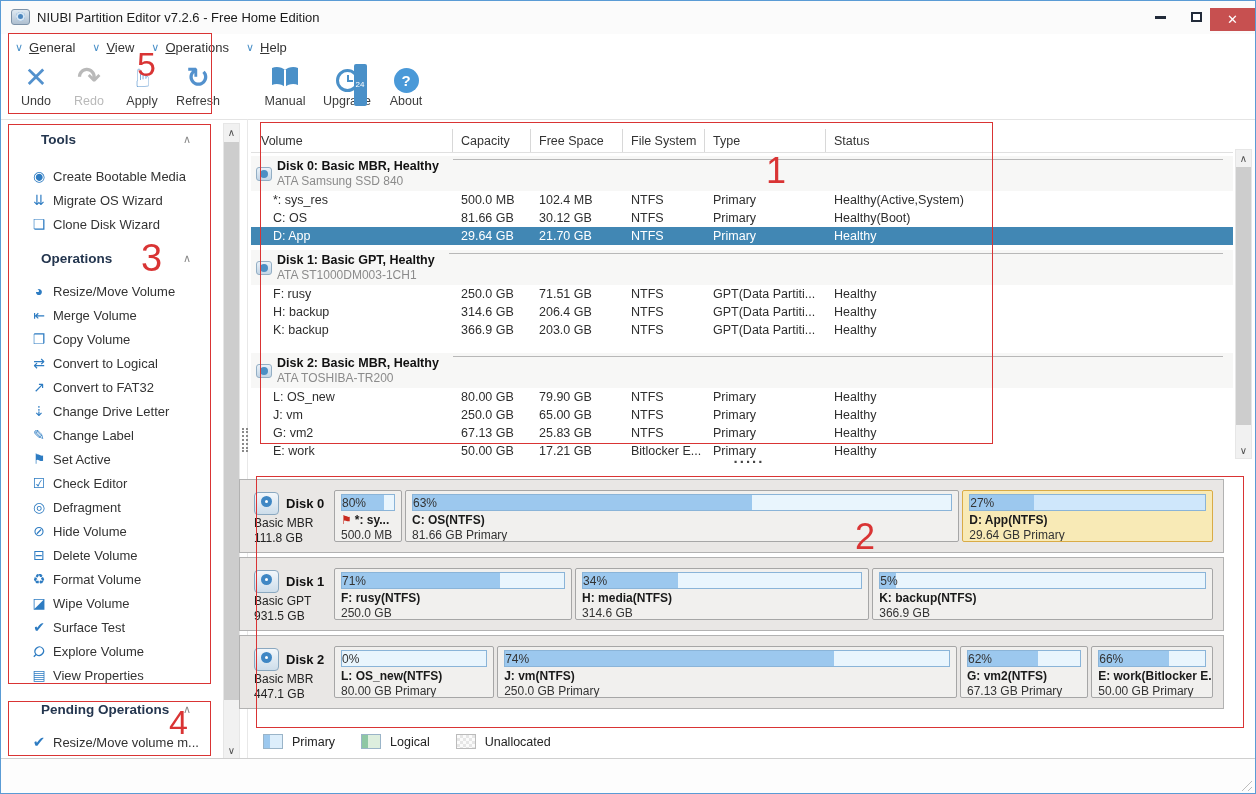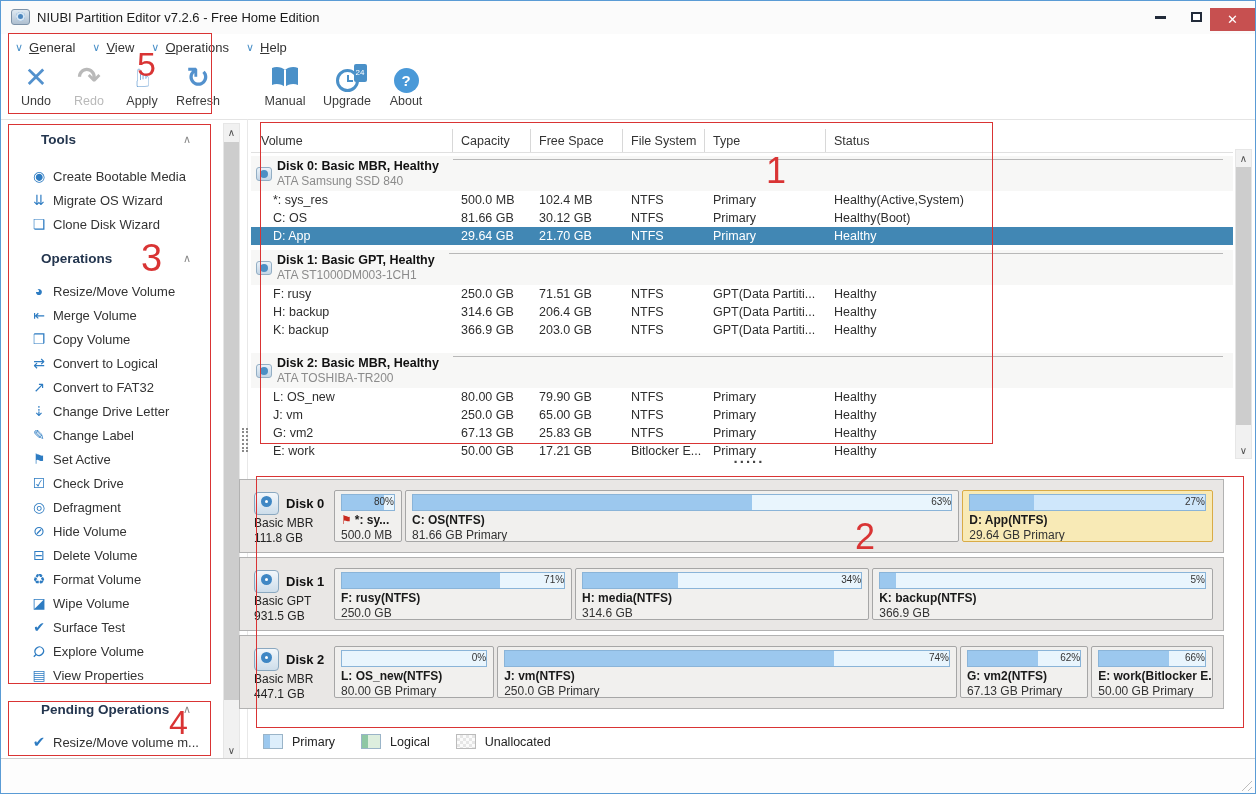--- a/index.html
+++ b/index.html
@@ -33,7 +33,7 @@
   .clock{width:23px;height:23px;border:3px solid #4a90c8;border-radius:50%;position:relative}
   .clock::before{content:'';position:absolute;left:8px;top:3px;width:2px;height:7px;background:#4a90c8}
   .clock::after{content:'';position:absolute;left:8px;top:8px;width:6px;height:2px;background:#4a90c8}
-  .badge{position:absolute;right:-8px;top:-5px;background:#4a90c8;color:#fff;font-size:8px;line-height:10px;padding:4px 2px;border-radius:2px;font-weight:normal}
+  .badge{position:absolute;right:-8px;top:-5px;background:#4a90c8;color:#fff;font-size:8px;line-height:10px;padding:16px 2px;border-radius:2px;font-weight:normal}
   .about-ico{width:25px;height:25px;margin-top:4px;border-radius:50%;background:#4a99d8;color:#fff;font-weight:bold;font-size:15px;display:flex;align-items:center;justify-content:center}
 
   .content-sep{position:absolute;top:118px;left:0;width:100%;border-top:1px solid #e4e4e4}

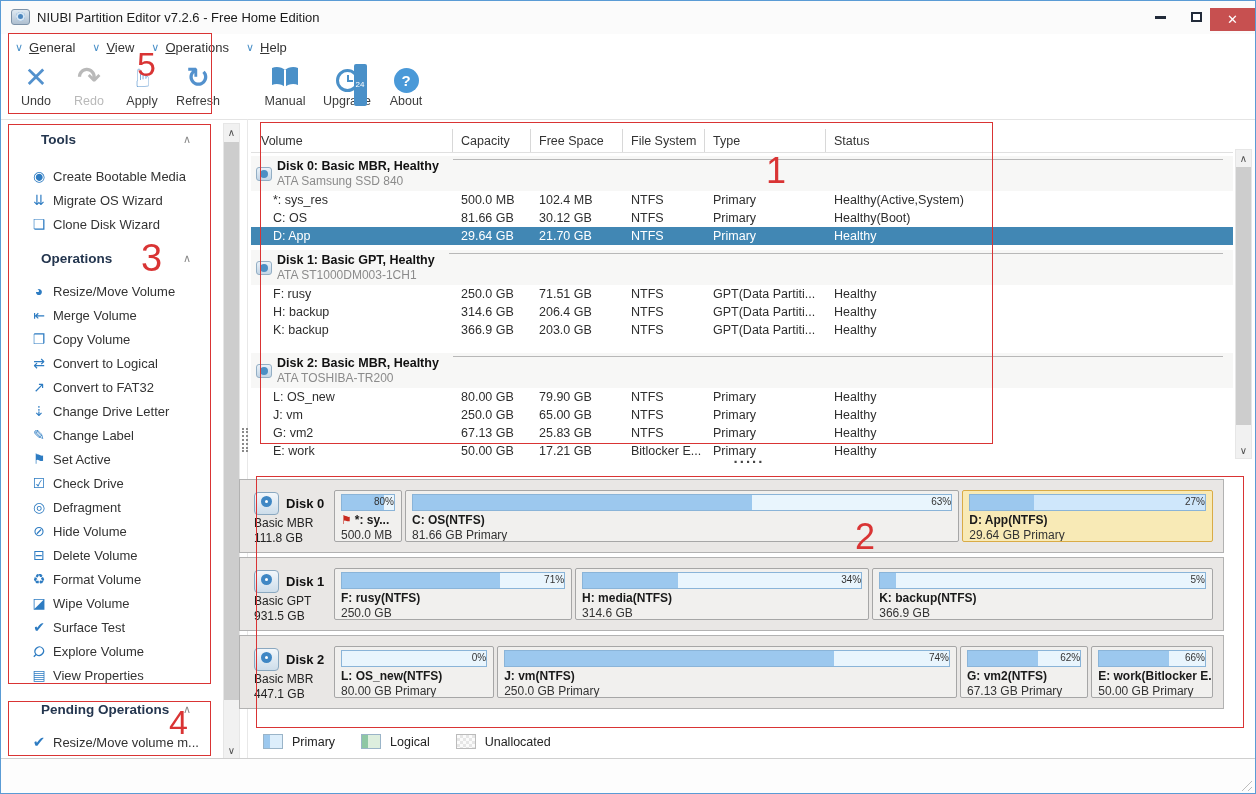--- a/index.html
+++ b/index.html
@@ -252,7 +252,7 @@
     </div>
   <div class="sitem">
       <span class="sico">☑</span>
-      <span>Check Drive</span>
+      <span>Check Editor</span>
     </div>
   <div class="sitem">
       <span class="sico">◎</span>

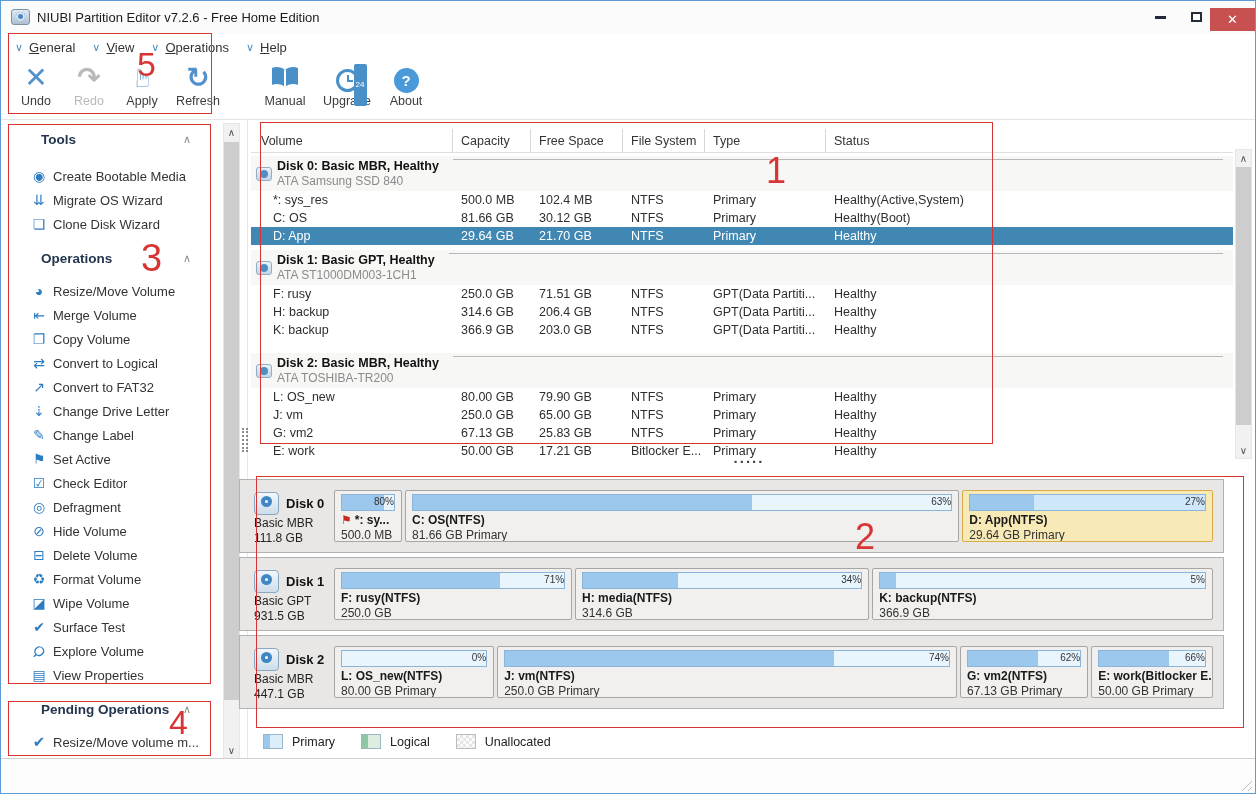--- a/index.html
+++ b/index.html
@@ -90,7 +90,7 @@
   .pbar{height:17px;border:1px solid #8ab4d8;background:#e9f5fd;position:relative;margin-bottom:2px}
   .part.sel .pbar{background:#cfe7fb}
   .pfill{position:absolute;left:0;top:0;bottom:0;background:#9cc8ee}
-  .plabel{position:absolute;width:100%;text-align:right;font-size:10px;color:#333;top:1px;left:0}
+  .plabel{position:absolute;width:100%;text-align:left;font-size:12px;color:#333;top:1px;left:0}
   .pname{font-size:12px;font-weight:bold;color:#1a1a1a;white-space:nowrap;display:flex;gap:3px;align-items:center}
   .psize{font-size:12px;color:#333;margin-top:1px;white-space:nowrap}
   .flag{color:#c92a1e;font-size:12px}

